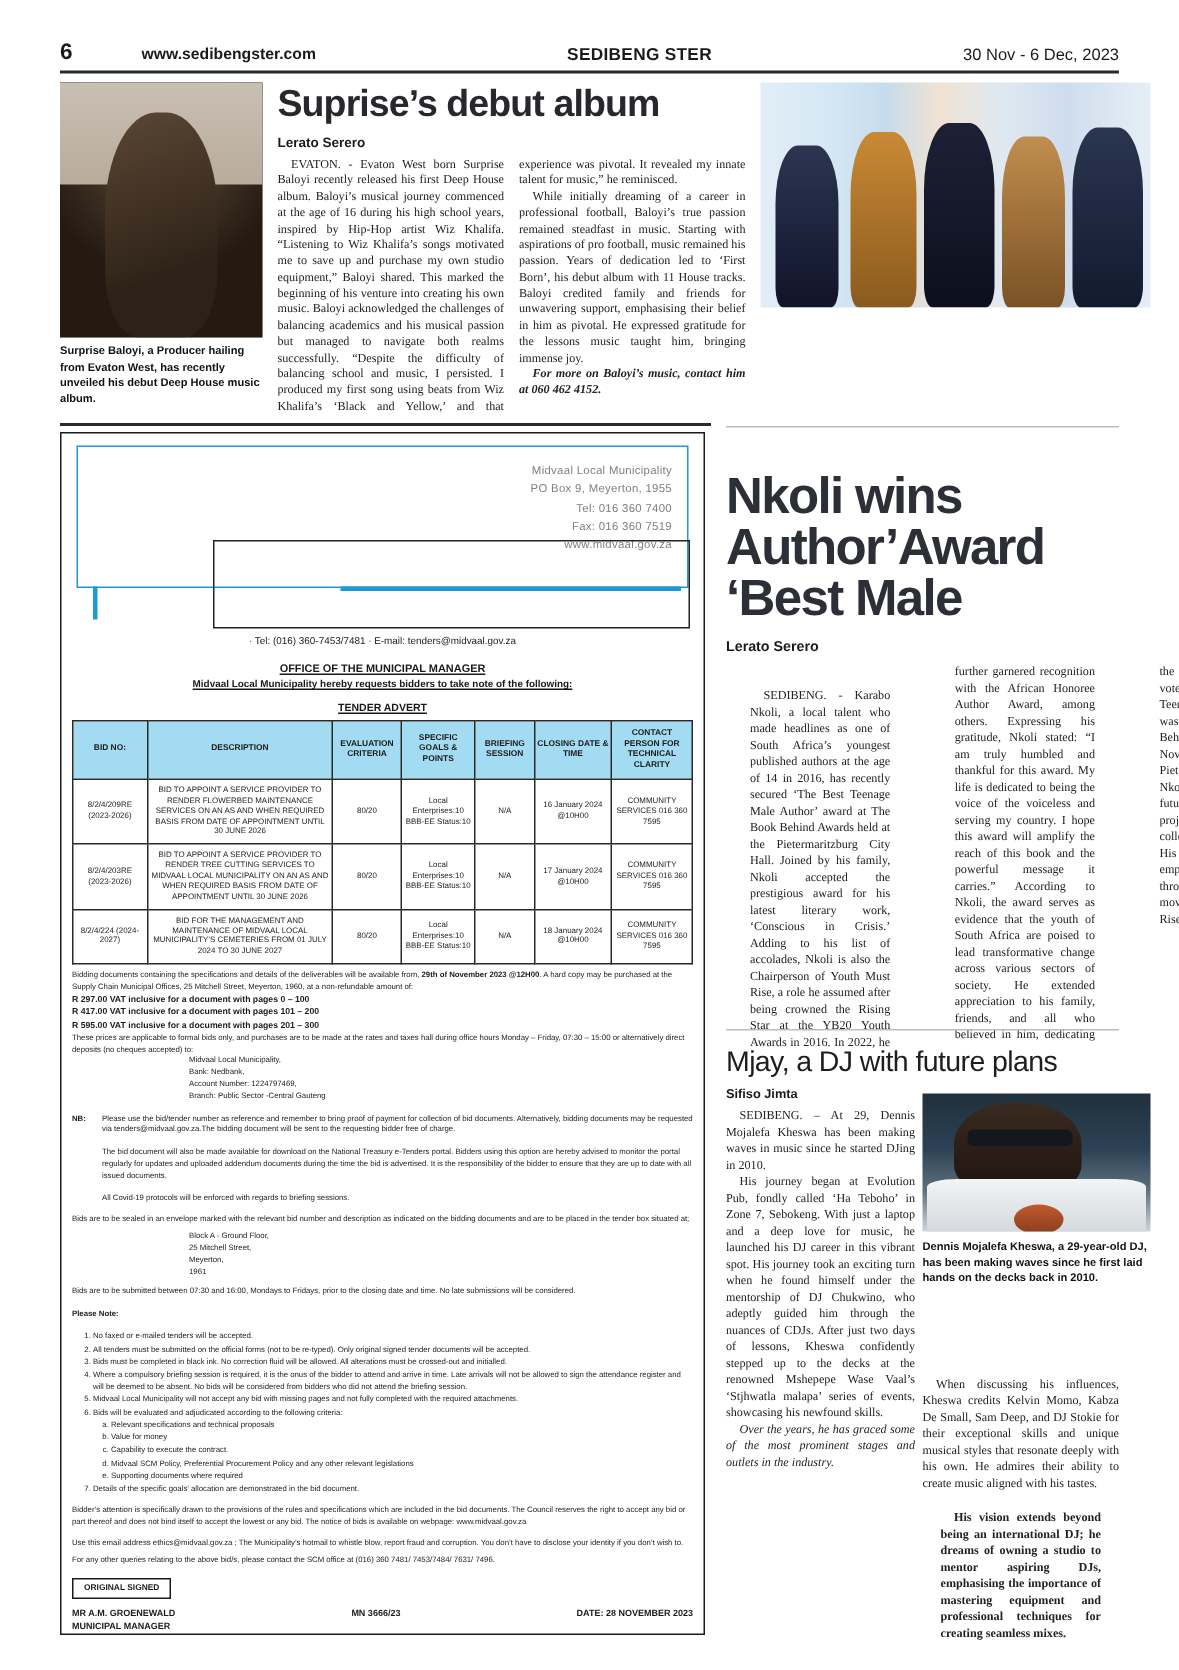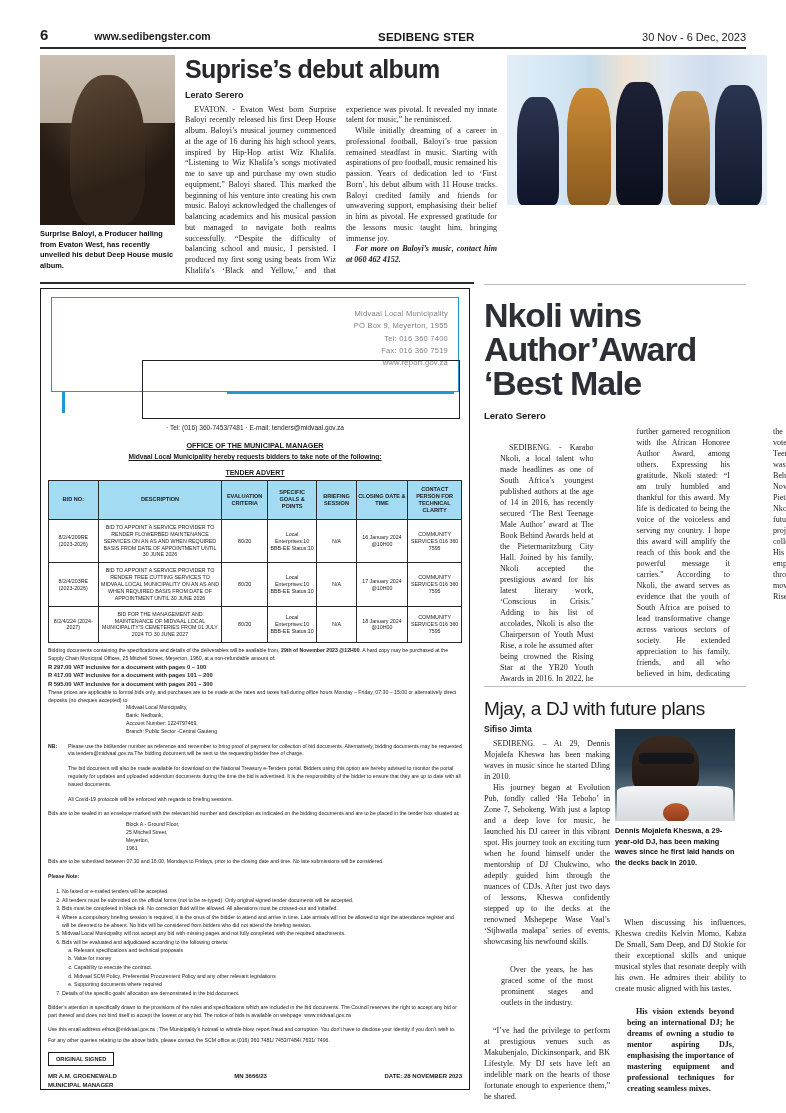--- a/index.html
+++ b/index.html
@@ -55,7 +55,7 @@
   
   .headline2 {
     font-size:34px; font-weight:bold; line-height:1.0; letter-spacing:-1.1px;
-    color:#2c2f36; margin:8px 0 10px 0;
+    color:#2c2f36; margin:24px 0 10px 0;
   }
   .body2 {
     column-count:2; column-gap:11px;

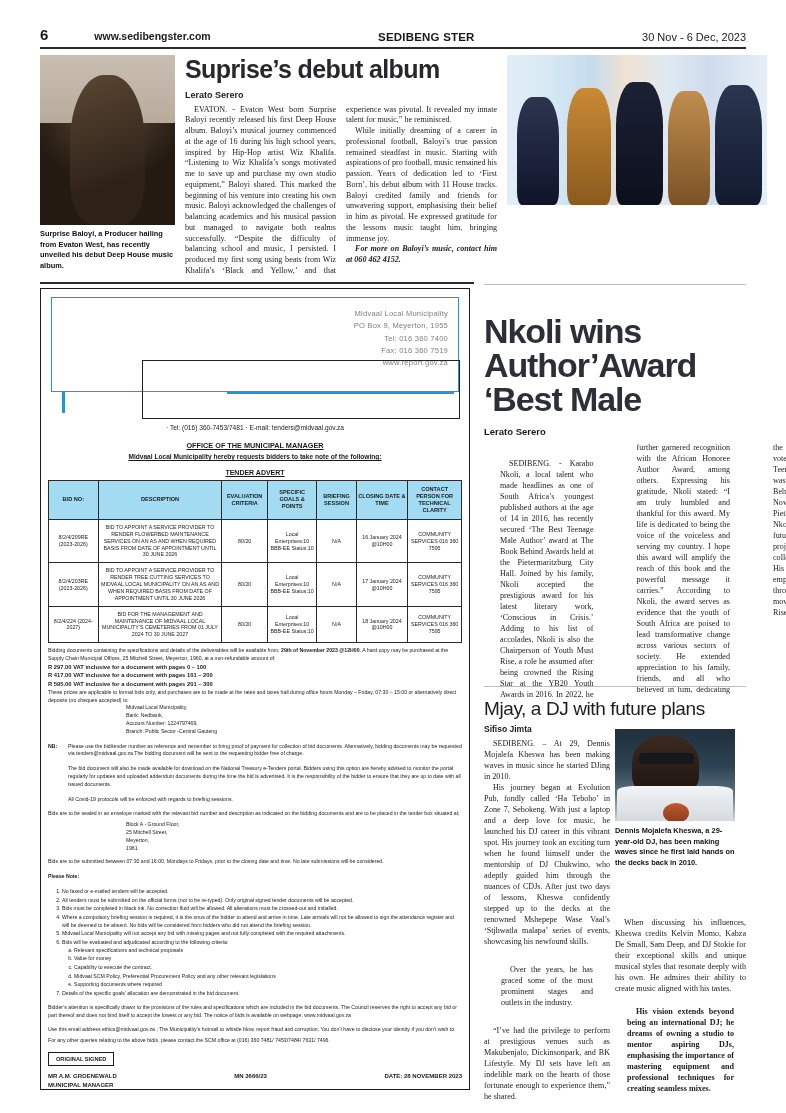--- a/index.html
+++ b/index.html
@@ -244,7 +244,7 @@
           <div>PO Box 9, Meyerton, 1955</div>
           <div>Tel: 016 360 7400</div>
           <div>Fax: 016 360 7519</div>
-          <div>www.report.gov.za</div>
+          <div>www.midvaal.gov.za</div>
         </div>
         <div class="lh-bar"></div>
         <div class="lh-tickL"></div>

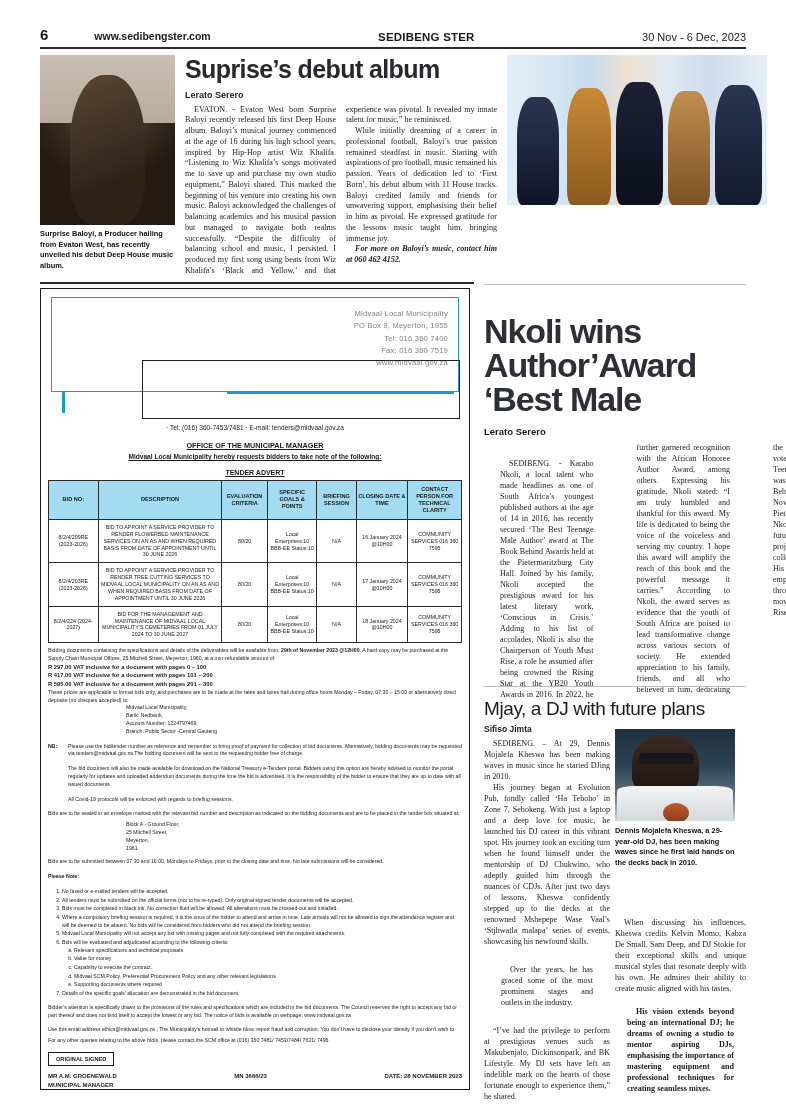--- a/index.html
+++ b/index.html
@@ -212,7 +212,7 @@
     <div class="headline3">Mjay, a DJ with future plans</div>
     <div class="byline" style="font-size:8.5px;margin-bottom:4px;">Sifiso Jimta</div>
 
-    <div style="position:absolute;left:131px;top:37px;width:120px;">
+    <div style="position:absolute;left:131px;top:37px;width:152px;">
       <div class="photo ph-dj">
         <div class="figblob" style="left:14%;top:6%;width:56%;height:66%;background:linear-gradient(#3b2a20,#1d1410);border-radius:46% 46% 30% 30%;"></div>
         <div class="figblob" style="left:20%;top:26%;width:46%;height:12%;background:#14181c;border-radius:4px;"></div>

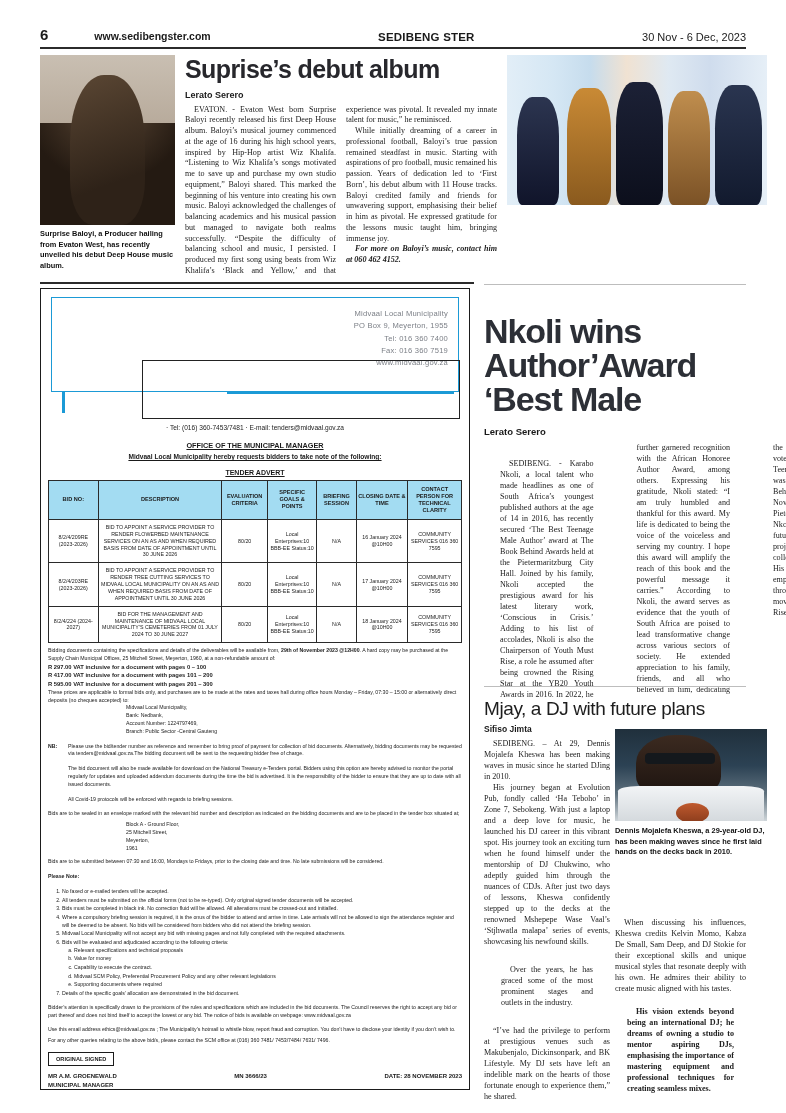--- a/index.html
+++ b/index.html
@@ -225,7 +225,7 @@
     <div style="width:126px;font-family:'Liberation Serif',serif;font-size:8.1px;line-height:1.36;text-align:justify;color:#222;">
       <p style="margin:0;text-indent:9px;">SEDIBENG. – At 29, Dennis Mojalefa Kheswa has been making waves in music since he started DJing in 2010.</p>
       <p style="margin:0;text-indent:9px;">His journey began at Evolution Pub, fondly called ‘Ha Teboho’ in Zone 7, Sebokeng. With just a laptop and a deep love for music, he launched his DJ career in this vibrant spot. His journey took an exciting turn when he found himself under the mentorship of DJ Chukwino, who adeptly guided him through the nuances of CDJs. After just two days of lessons, Kheswa confidently stepped up to the decks at the renowned Mshepepe Wase Vaal’s ‘Stjhwatla malapa’ series of events, showcasing his newfound skills.</p>
-      <p style="margin:17px;text-indent:9px;">Over the years, he has graced some of the most prominent stages and outlets in the industry.</p>
+      <p style="margin:0;text-indent:9px;font-style:italic;">Over the years, he has graced some of the most prominent stages and outlets in the industry.</p>
       <p style="margin:0;text-indent:9px;">“I’ve had the privilege to perform at prestigious venues such as Makubenjalo, Dickinsonpark, and BK Lifestyle. My DJ sets have left an indelible mark on the hearts of those fortunate enough to experience them,” he shared.</p>
     </div>
 

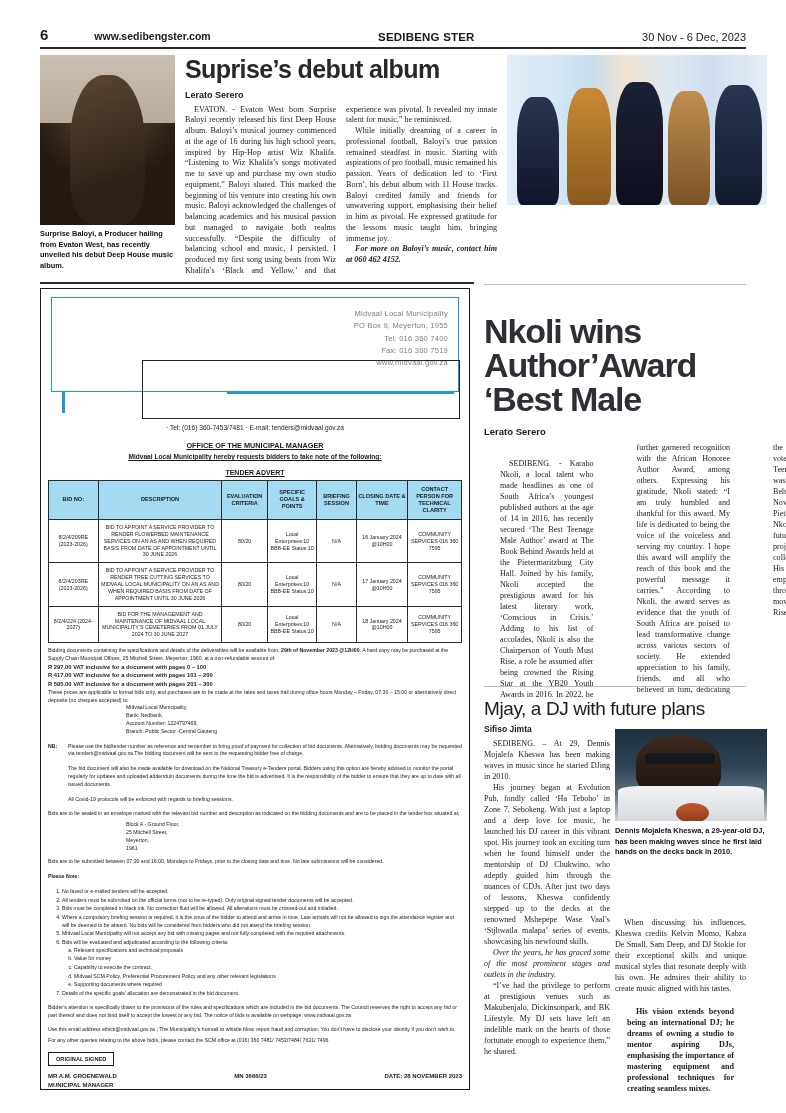--- a/index.html
+++ b/index.html
@@ -226,7 +226,6 @@
       <p style="margin:0;text-indent:9px;">SEDIBENG. – At 29, Dennis Mojalefa Kheswa has been making waves in music since he started DJing in 2010.</p>
       <p style="margin:0;text-indent:9px;">His journey began at Evolution Pub, fondly called ‘Ha Teboho’ in Zone 7, Sebokeng. With just a laptop and a deep love for music, he launched his DJ career in this vibrant spot. His journey took an exciting turn when he found himself under the mentorship of DJ Chukwino, who adeptly guided him through the nuances of CDJs. After just two days of lessons, Kheswa confidently stepped up to the decks at the renowned Mshepepe Wase Vaal’s ‘Stjhwatla malapa’ series of events, showcasing his newfound skills.</p>
       <p style="margin:0;text-indent:9px;font-style:italic;">Over the years, he has graced some of the most prominent stages and outlets in the industry.</p>
-      <p style="margin:0;text-indent:9px;">“I’ve had the privilege to perform at prestigious venues such as Makubenjalo, Dickinsonpark, and BK Lifestyle. My DJ sets have left an indelible mark on the hearts of those fortunate enough to experience them,” he shared.</p>
     </div>
 
     <div style="position:absolute;left:131px;top:225px;width:131px;font-family:'Liberation Serif',serif;font-size:8.1px;line-height:1.36;text-align:justify;color:#222;">

